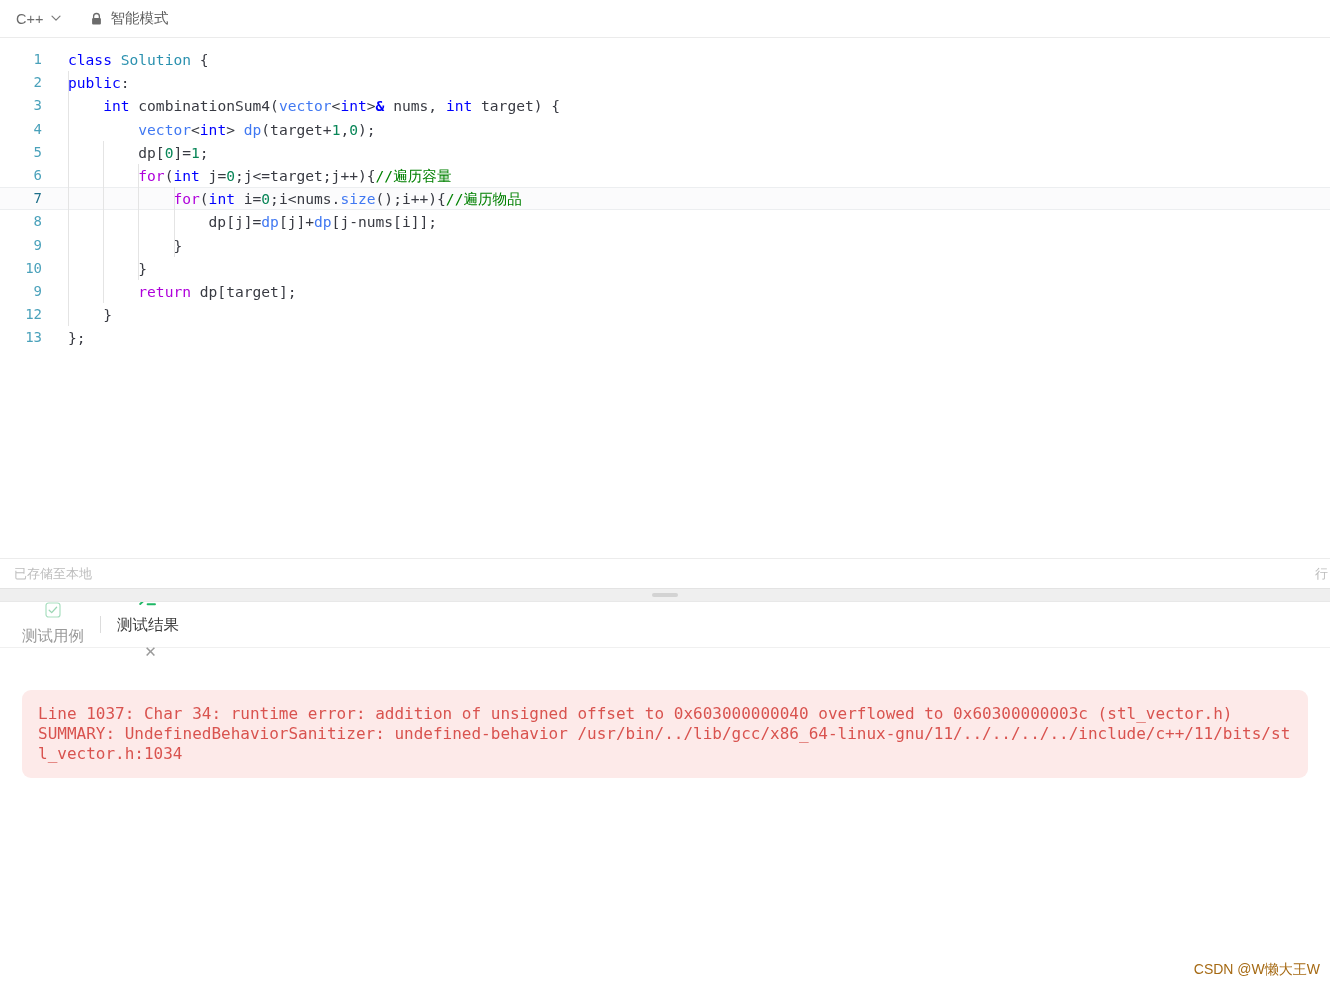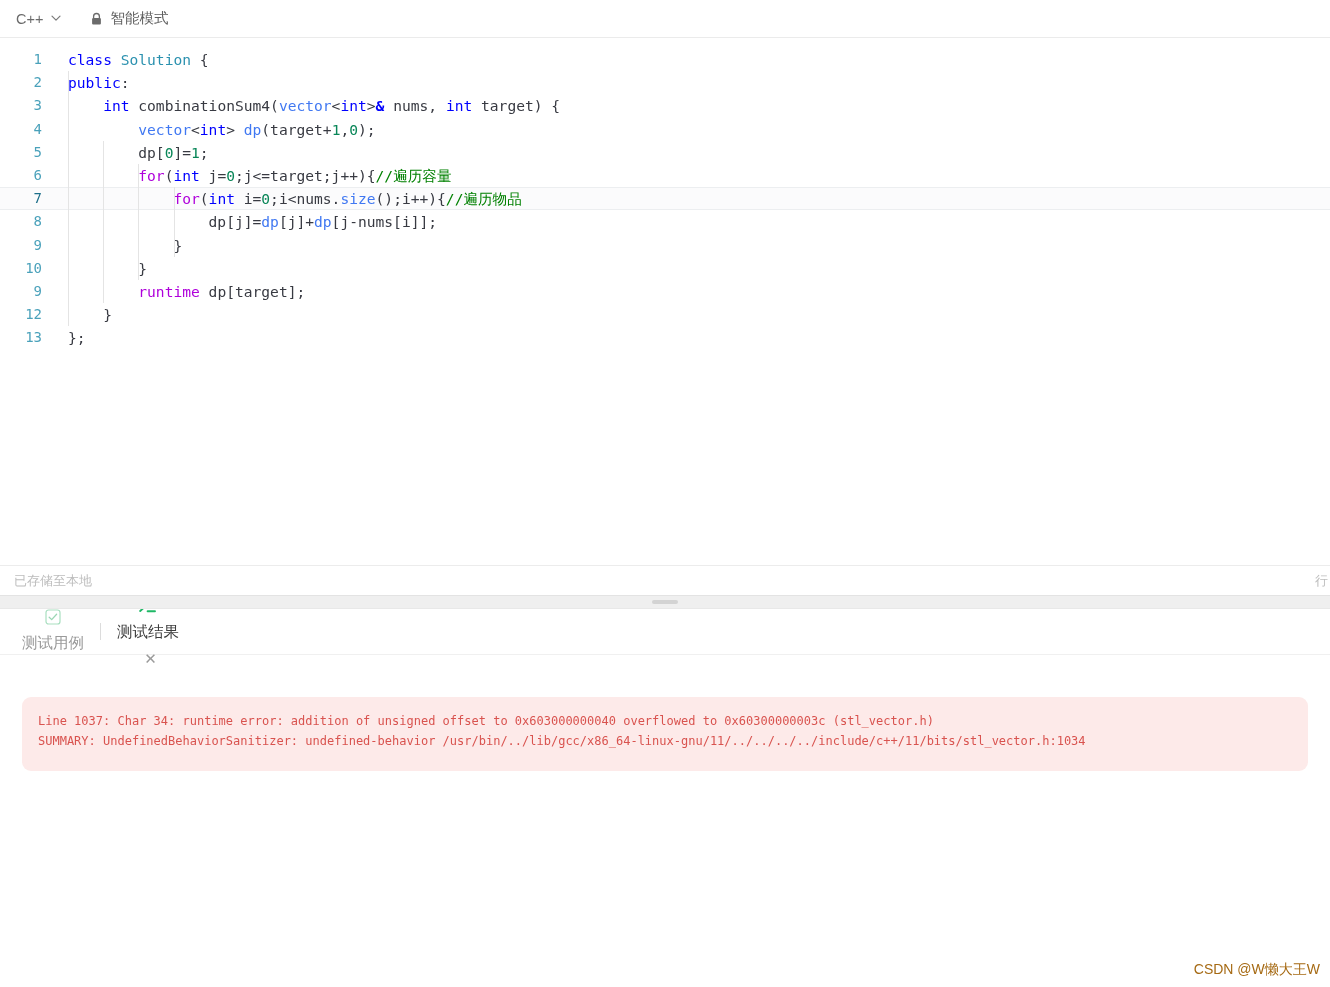--- a/index.html
+++ b/index.html
@@ -256,7 +256,7 @@
         <div class="crow"><div class="gut">8</div><div class="code"><span class="op">                dp[j]=</span><span class="typ">dp</span><span class="op">[j]+</span><span class="typ">dp</span><span class="op">[j-nums[i]];</span></div></div>
         <div class="crow"><div class="gut">9</div><div class="code"><span class="op">            }</span></div></div>
         <div class="crow"><div class="gut">10</div><div class="code"><span class="op">        }</span></div></div>
-        <div class="crow"><div class="gut">9</div><div class="code"><span class="op">        </span><span class="kwp">runtime</span><span class="op"> dp[target];</span></div></div>
+        <div class="crow"><div class="gut">9</div><div class="code"><span class="op">        </span><span class="kwp">return</span><span class="op"> dp[target];</span></div></div>
         <div class="crow"><div class="gut">12</div><div class="code"><span class="op">    }</span></div></div>
         <div class="crow"><div class="gut">13</div><div class="code"><span class="op">};</span></div></div>
         <div class="guides">

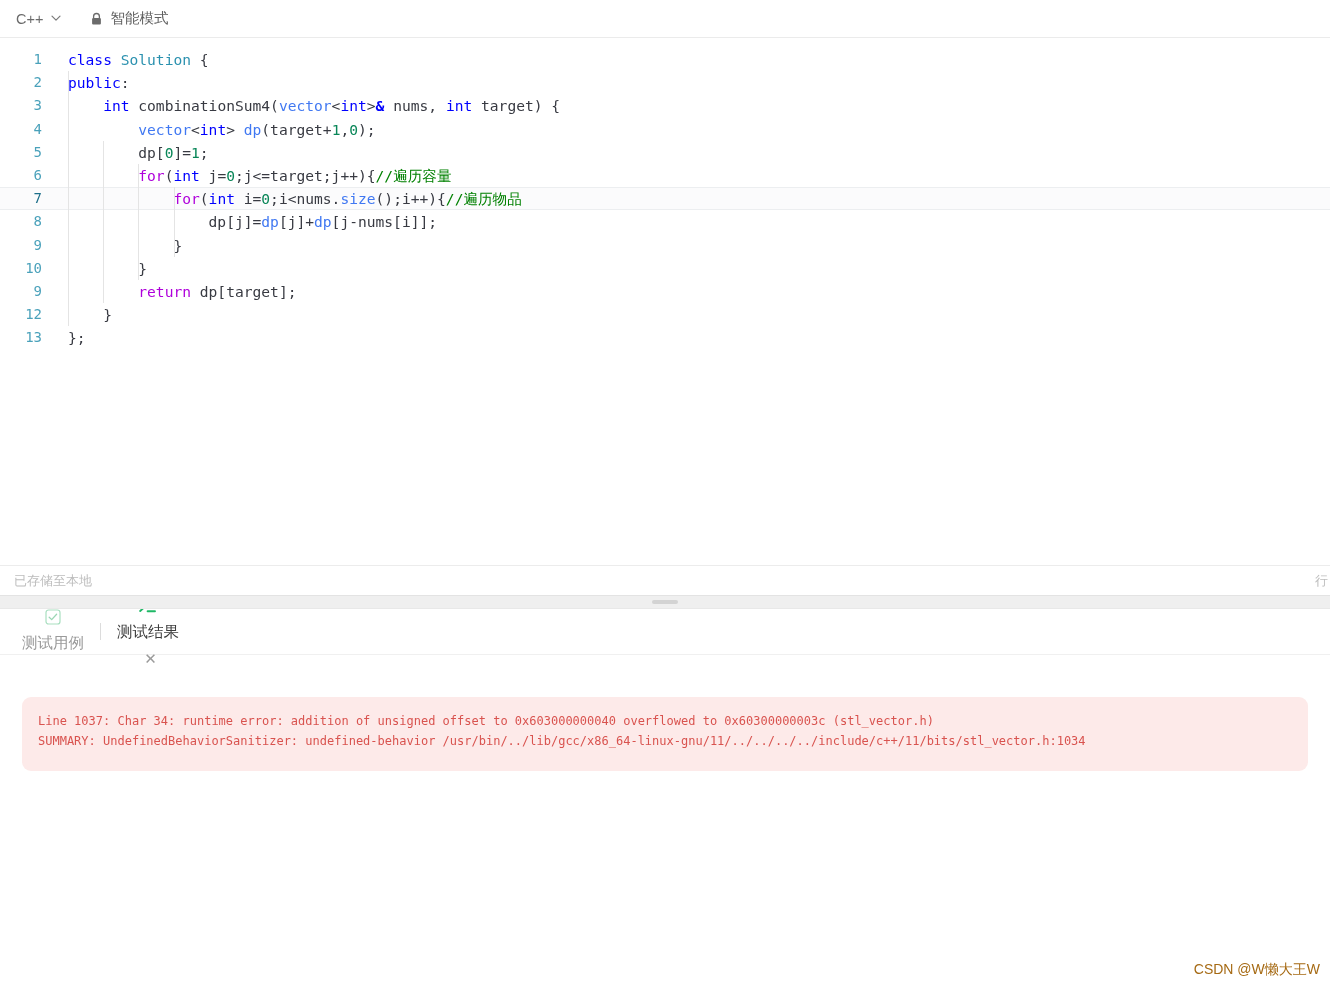--- a/index.html
+++ b/index.html
@@ -201,7 +201,7 @@
     border-radius: 9px;
     padding: 14px 14px 14px 16px;
     font-family: "DejaVu Sans Mono", "Liberation Mono", monospace;
-    font-size: 12px;
+    font-size: 16px;
     line-height: 20px;
     color: #d9534f;
     white-space: pre-wrap;

